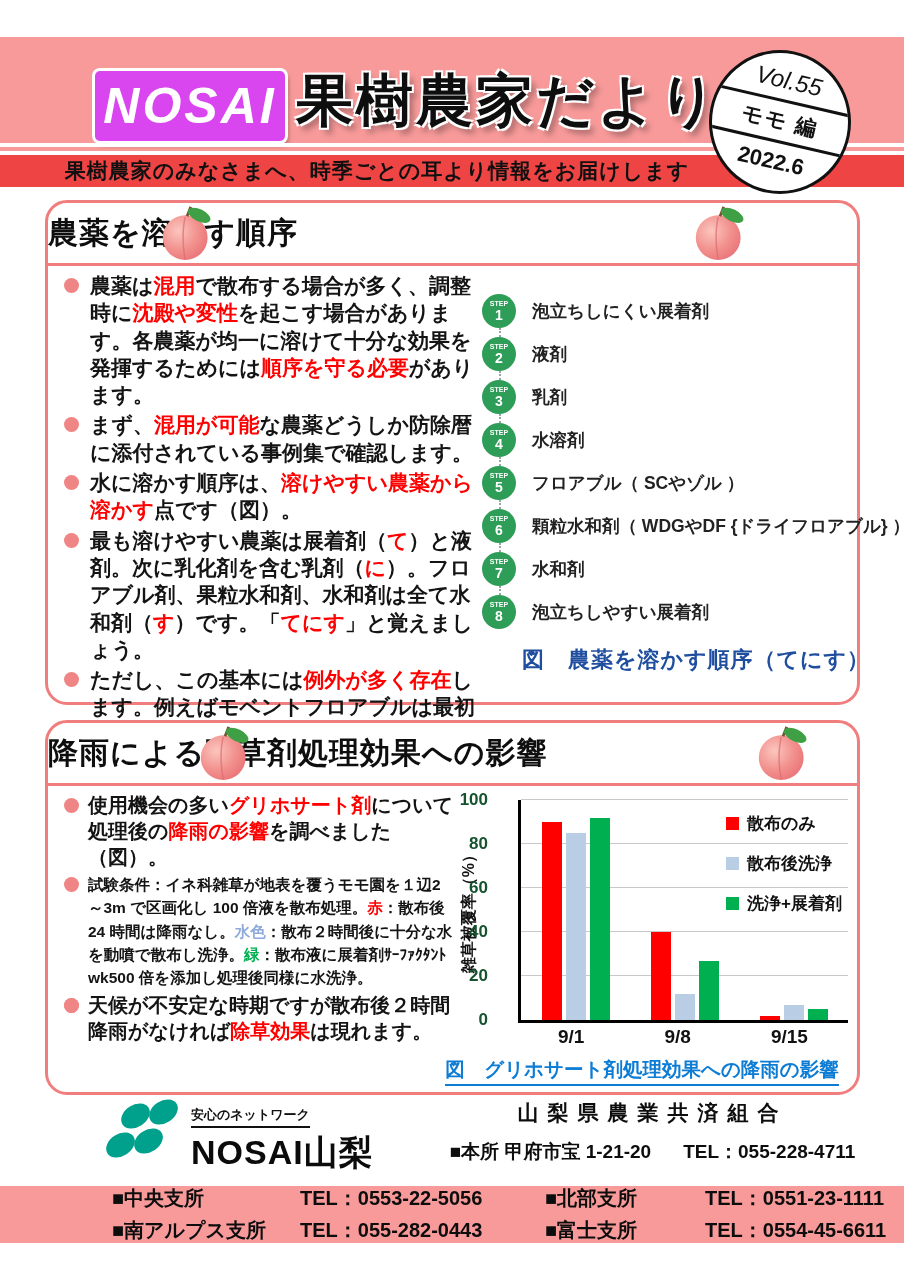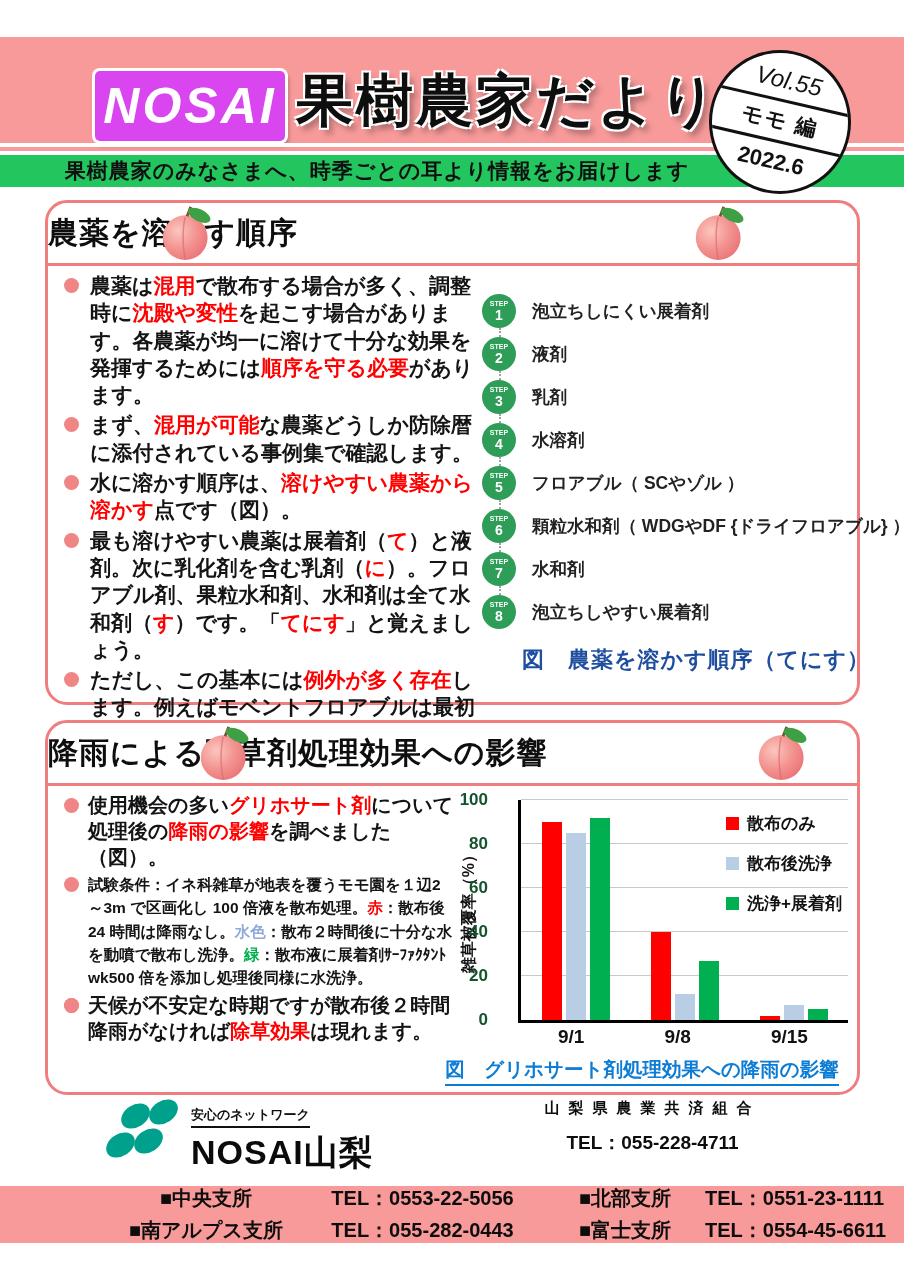--- a/index.html
+++ b/index.html
@@ -10,7 +10,7 @@
   .band-top{position:absolute;left:0;top:37px;width:904px;height:150px;background:#F89A9A;}
   .wline{position:absolute;left:0;width:904px;height:3.5px;background:#fff;}
   .w1{top:106px}.w2{top:114px}
-  .band-sub{position:absolute;left:0;top:118px;width:904px;height:32px;background:#22c55e;
+  .band-sub{position:absolute;left:0;top:118px;width:904px;height:32px;background:#ef4444;
             display:flex;align-items:center;justify-content:center;}
   .band-sub span{font-size:21px;font-weight:bold;color:#101010;letter-spacing:1px;margin-right:150px;}
   .nosai-logo{position:absolute;left:95px;top:34px;width:190px;height:70px;background:#d946ef;

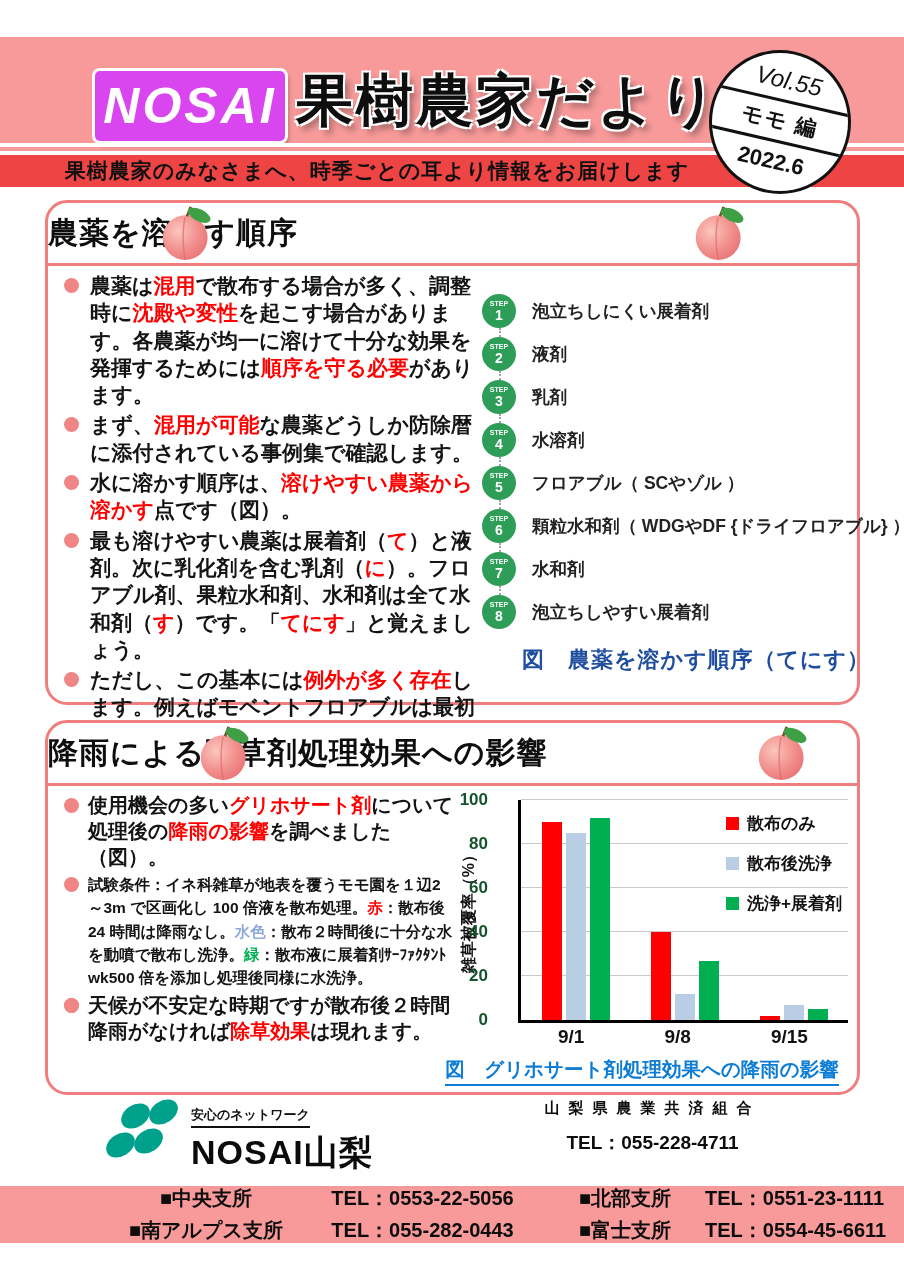--- a/index.html
+++ b/index.html
@@ -98,7 +98,7 @@
   .tagline{font-size:13px;font-weight:bold;color:#111;border-bottom:2px solid #111;padding-bottom:2px;width:fit-content;margin-top:5px;}
   .nosai-name{font-size:34px;font-weight:bold;color:#0b0b0b;letter-spacing:1px;margin-top:2px;white-space:nowrap;}
   .org-block{position:absolute;left:430px;top:4px;width:445px;text-align:center;}
-  .org-name{font-size:15px;font-weight:bold;color:#0d0d0d;letter-spacing:9px;white-space:nowrap;}
+  .org-name{font-size:21px;font-weight:bold;color:#0d0d0d;letter-spacing:9px;white-space:nowrap;}
   .head-row{display:flex;justify-content:center;gap:32px;margin-top:12px;font-size:19px;font-weight:bold;color:#0d0d0d;white-space:nowrap;}
   .footer-band{position:absolute;left:0;top:1186px;width:904px;height:57px;background:#F89A9A;
                display:flex;flex-direction:column;justify-content:center;gap:5px;padding-left:112px;box-sizing:border-box;text-align:center;}

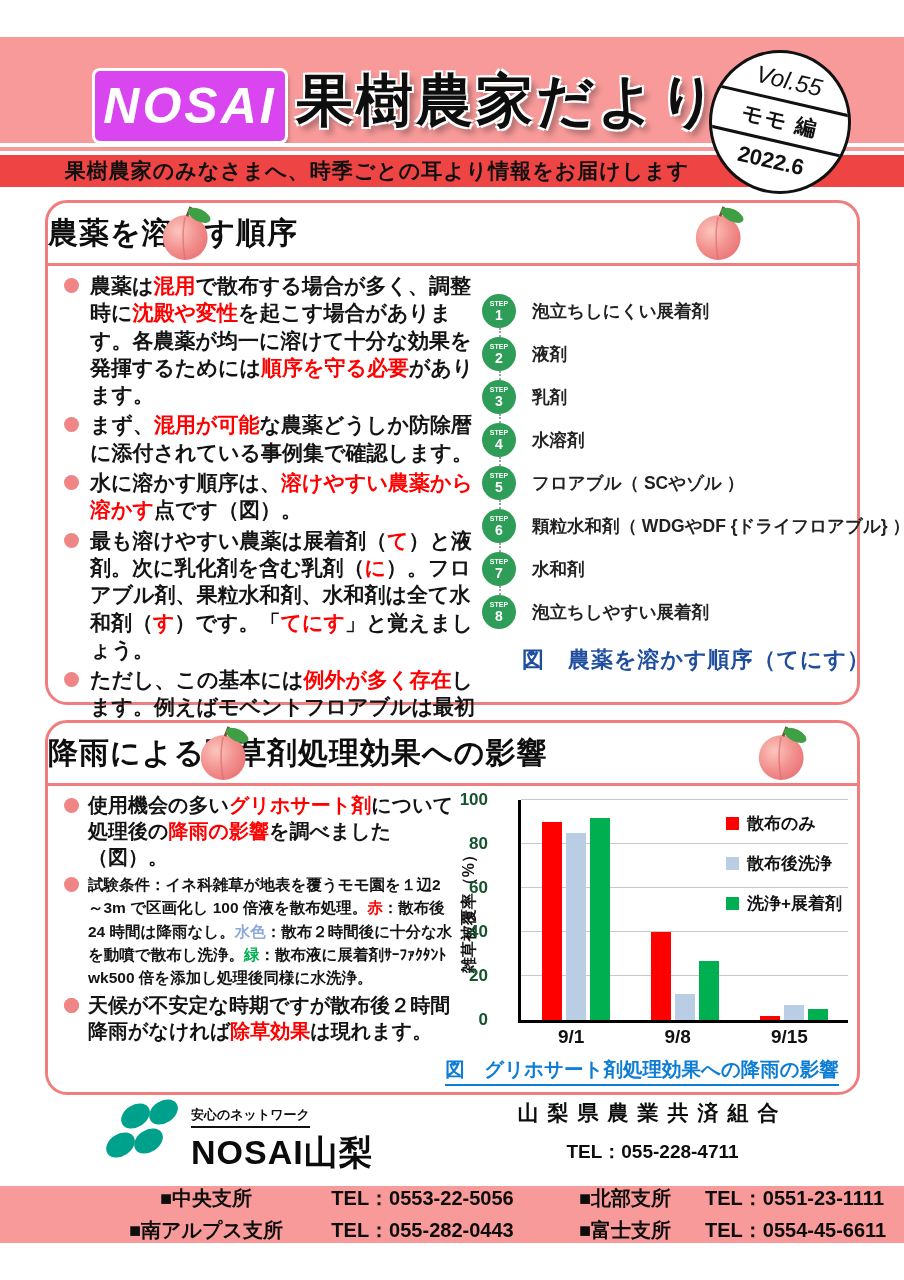--- a/index.html
+++ b/index.html
@@ -337,6 +337,7 @@
     <div class="org-block">
       <div class="org-name">山梨県農業共済組合</div>
       <div class="head-row">
+        <span>■本所 甲府市宝 1-21-20</span>
         <span>TEL：055-228-4711</span>
       </div>
     </div>

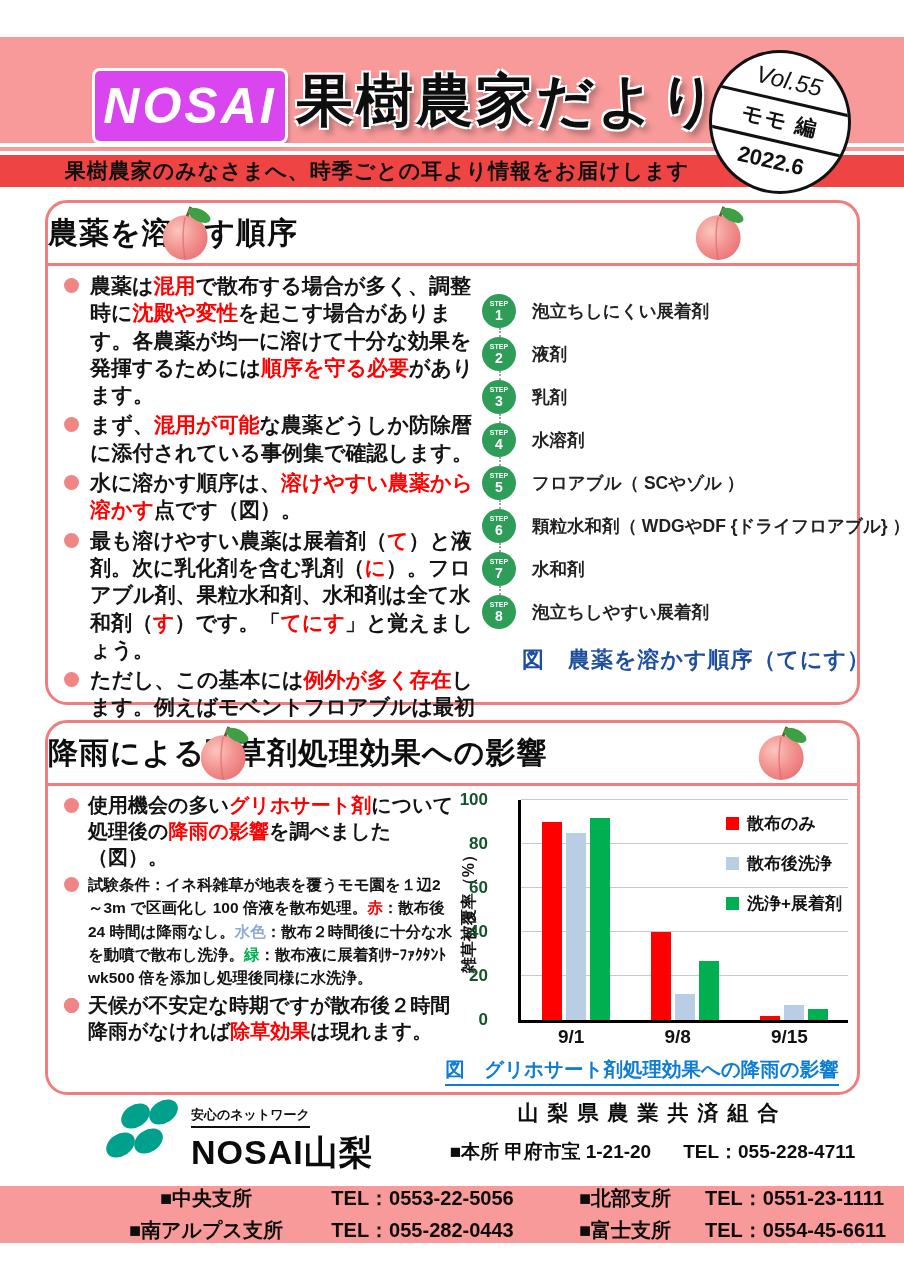--- a/index.html
+++ b/index.html
@@ -101,7 +101,7 @@
   .org-name{font-size:21px;font-weight:bold;color:#0d0d0d;letter-spacing:9px;white-space:nowrap;}
   .head-row{display:flex;justify-content:center;gap:32px;margin-top:12px;font-size:19px;font-weight:bold;color:#0d0d0d;white-space:nowrap;}
   .footer-band{position:absolute;left:0;top:1186px;width:904px;height:57px;background:#F89A9A;
-               display:flex;flex-direction:column;justify-content:center;gap:5px;padding-left:112px;box-sizing:border-box;text-align:center;}
+               display:flex;flex-direction:column;justify-content:center;gap:5px;padding-left:112px;box-sizing:border-box;}
   .branch-row{display:flex;font-size:20px;font-weight:bold;color:#0d0d0d;white-space:nowrap;}
   .branch-row .bl1{width:188px;}
   .branch-row .bt1{width:245px;}

